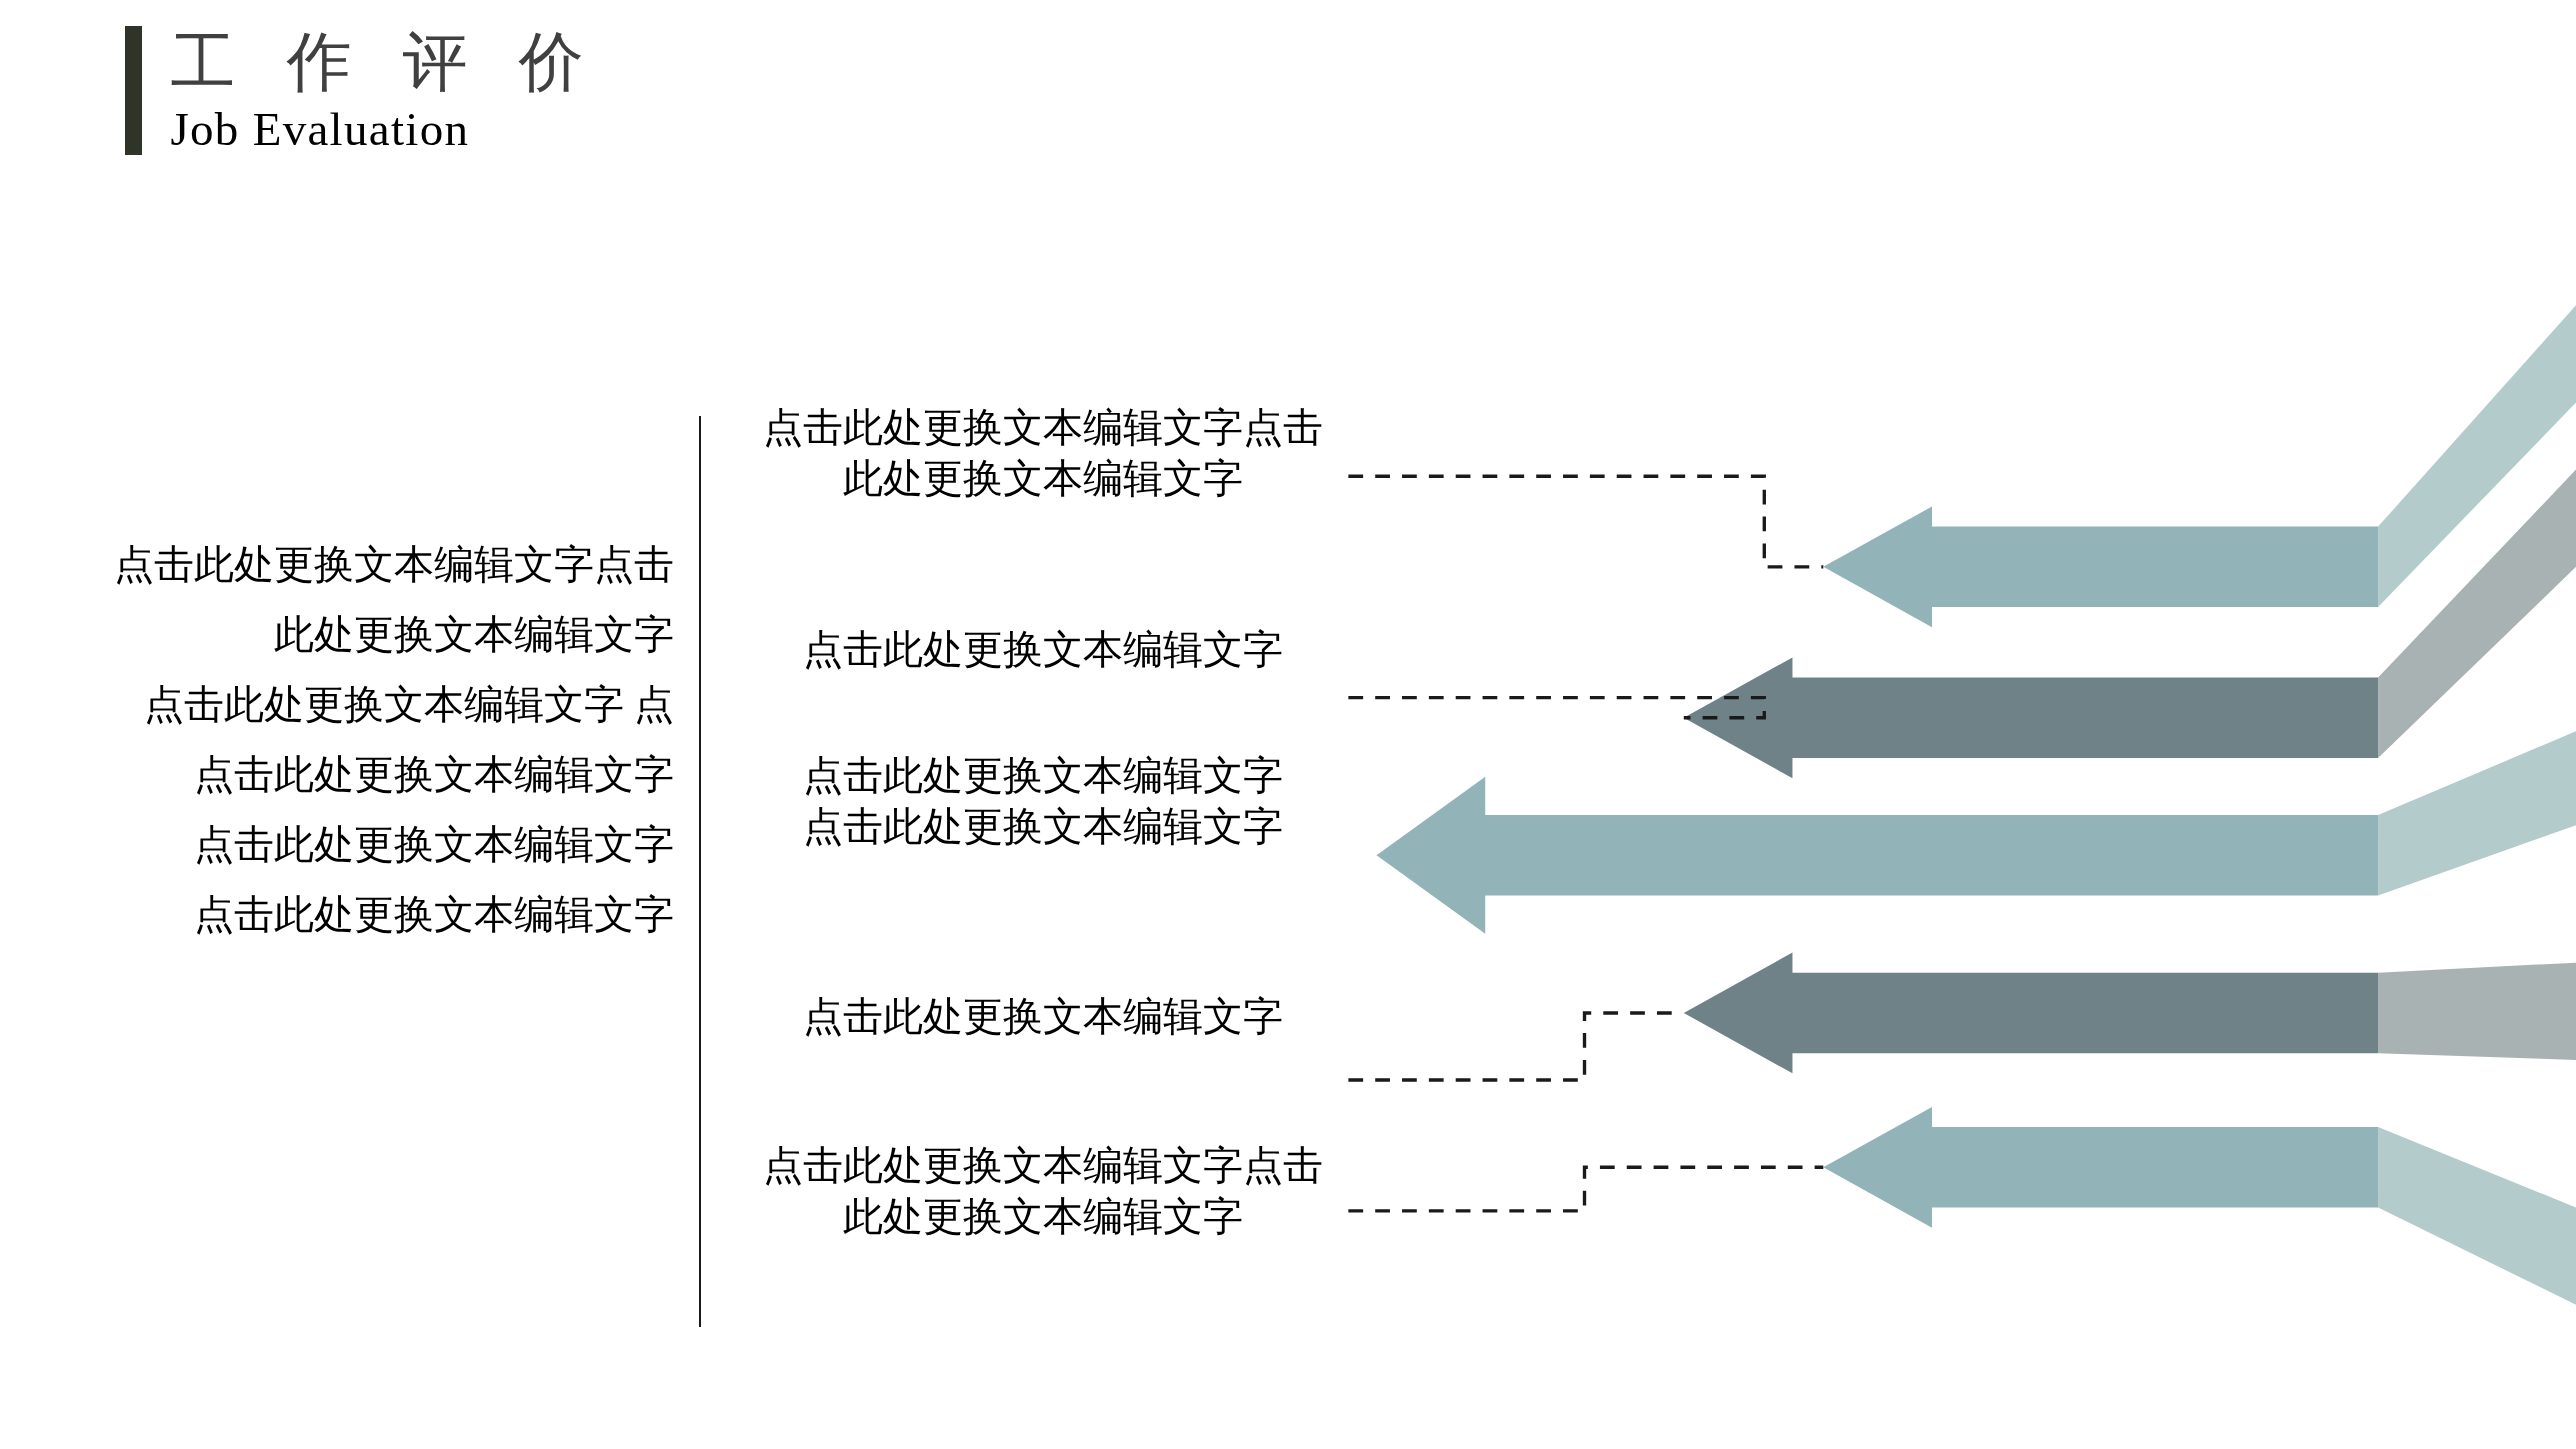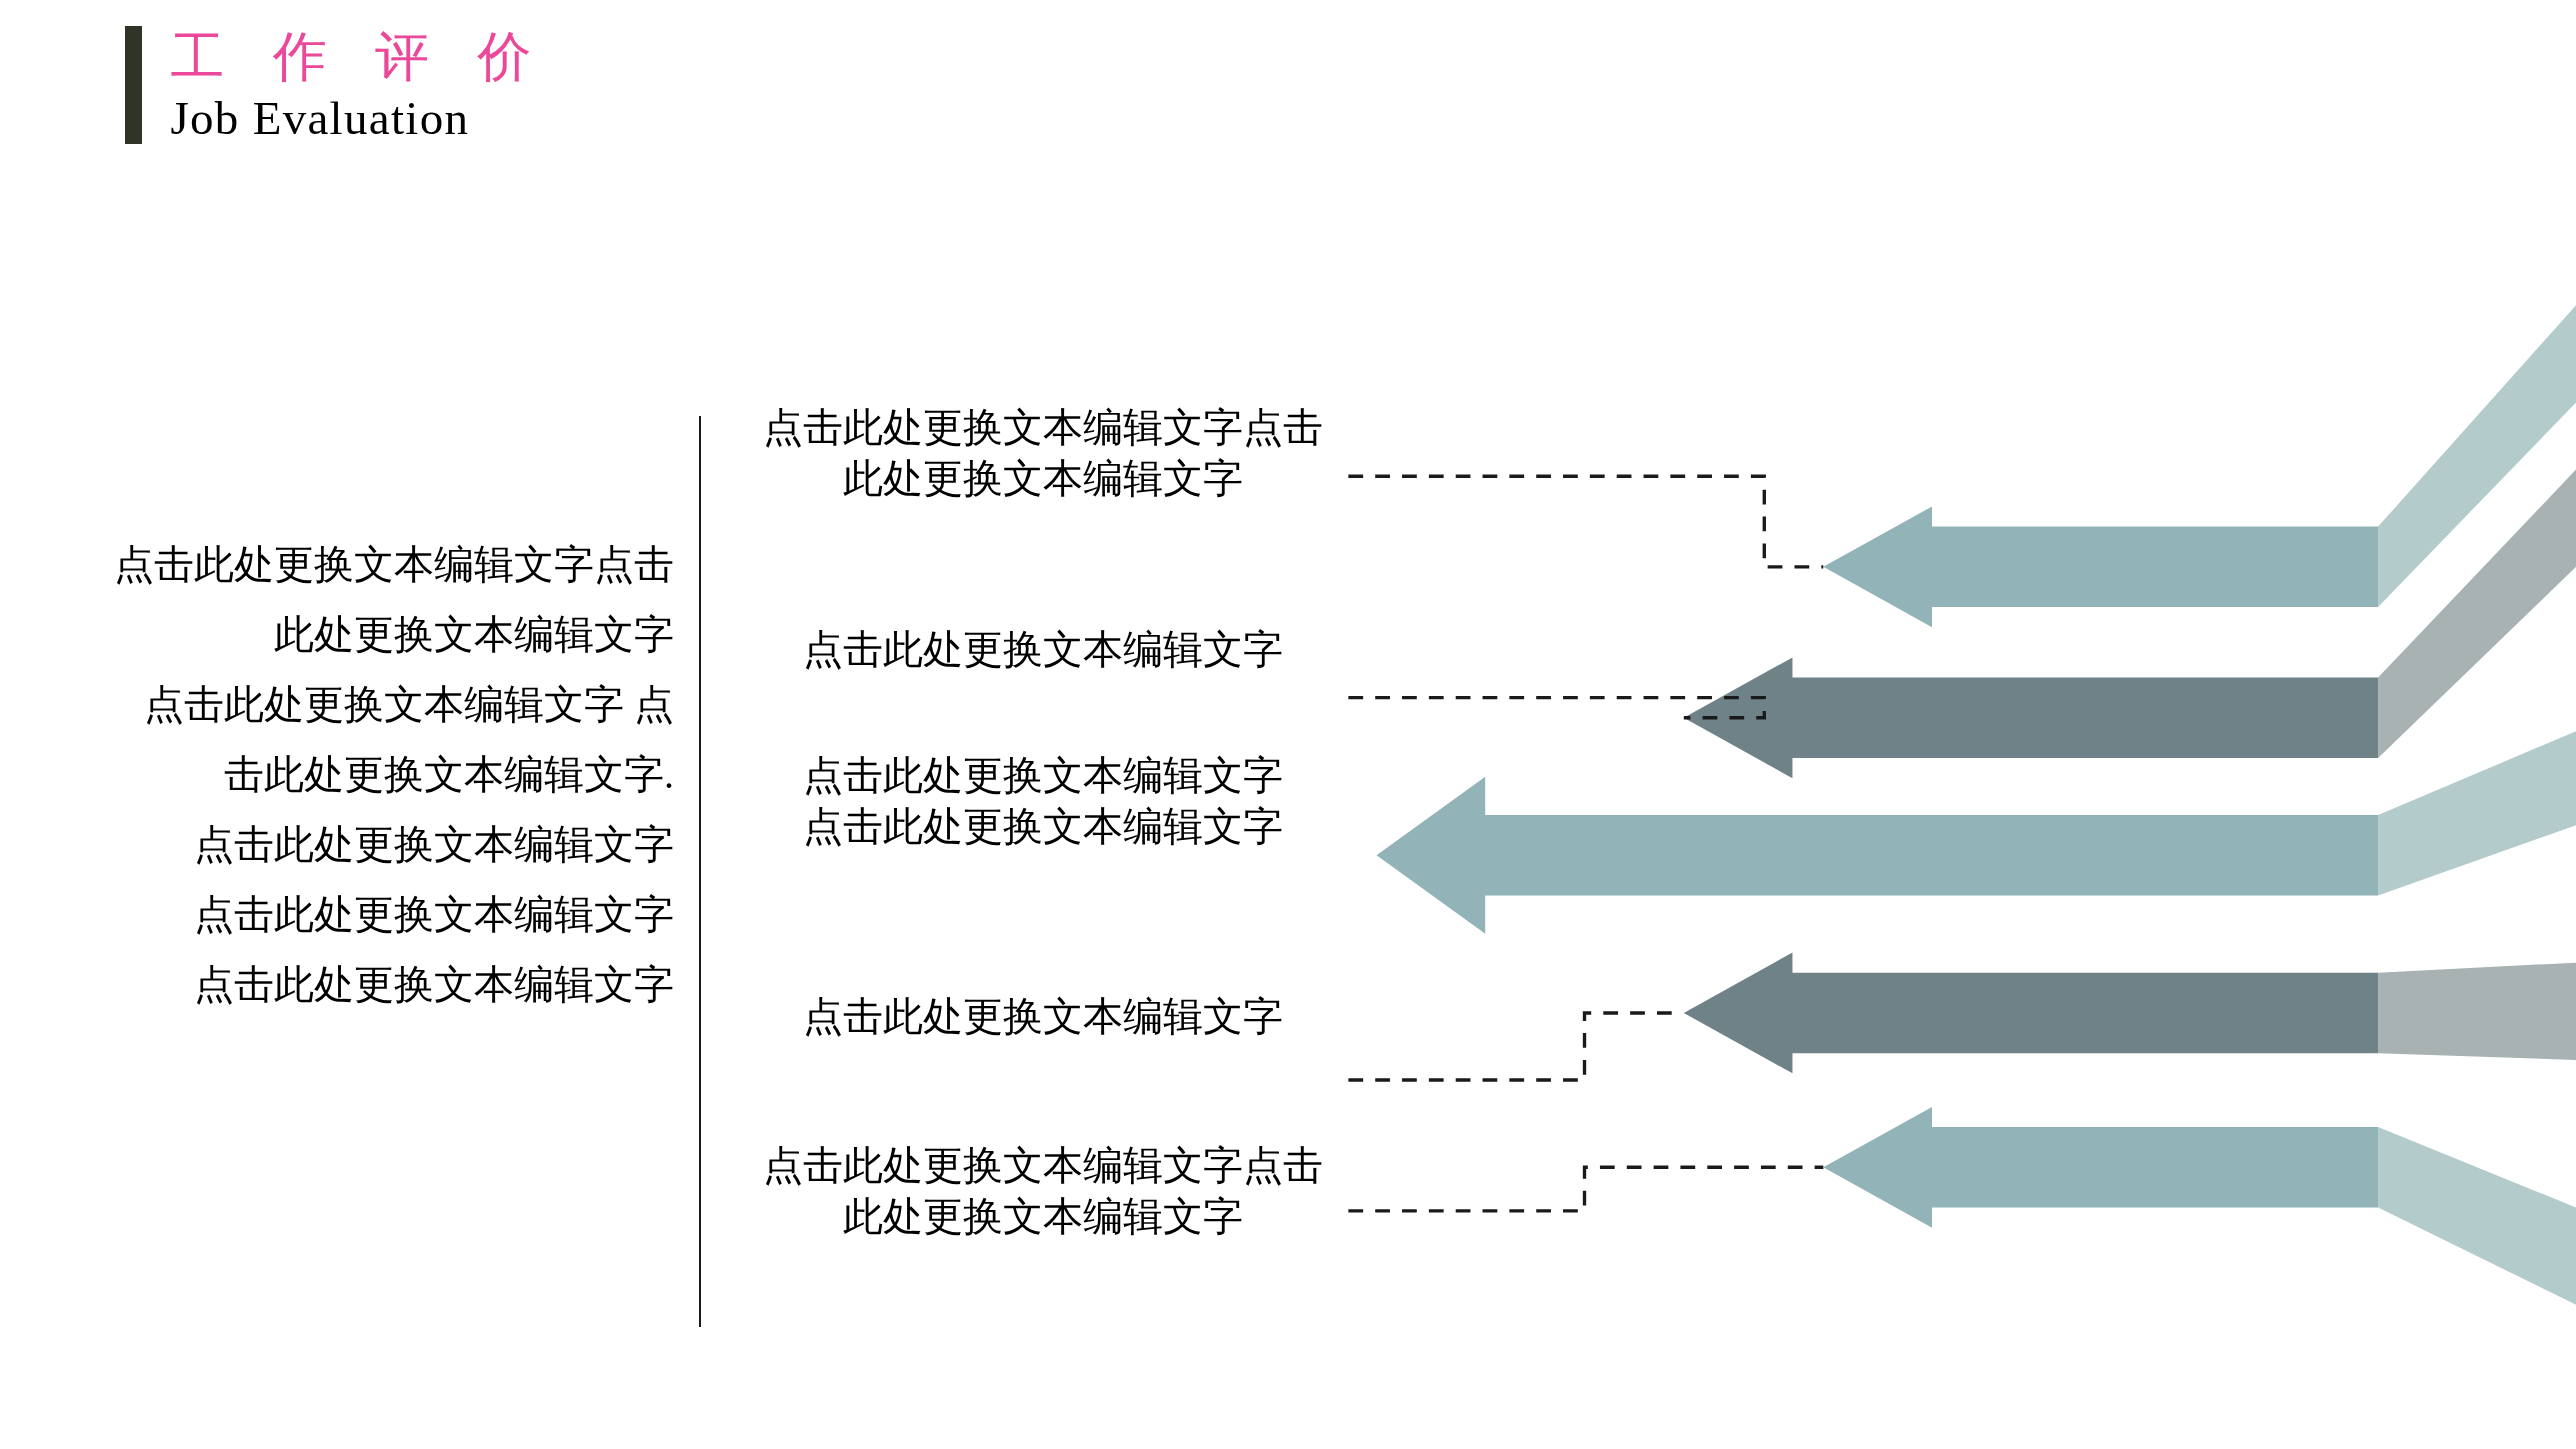--- a/index.html
+++ b/index.html
@@ -40,10 +40,10 @@
     justify-content: flex-start;
   }
   #title-cn {
-    font-size: 54px;
+    font-size: 65px;
     line-height: 1.0;
     letter-spacing: 17.4px;
-    color: #ec4899;
+    color: #404040;
     font-weight: normal;
     white-space: nowrap;
     margin: 0;

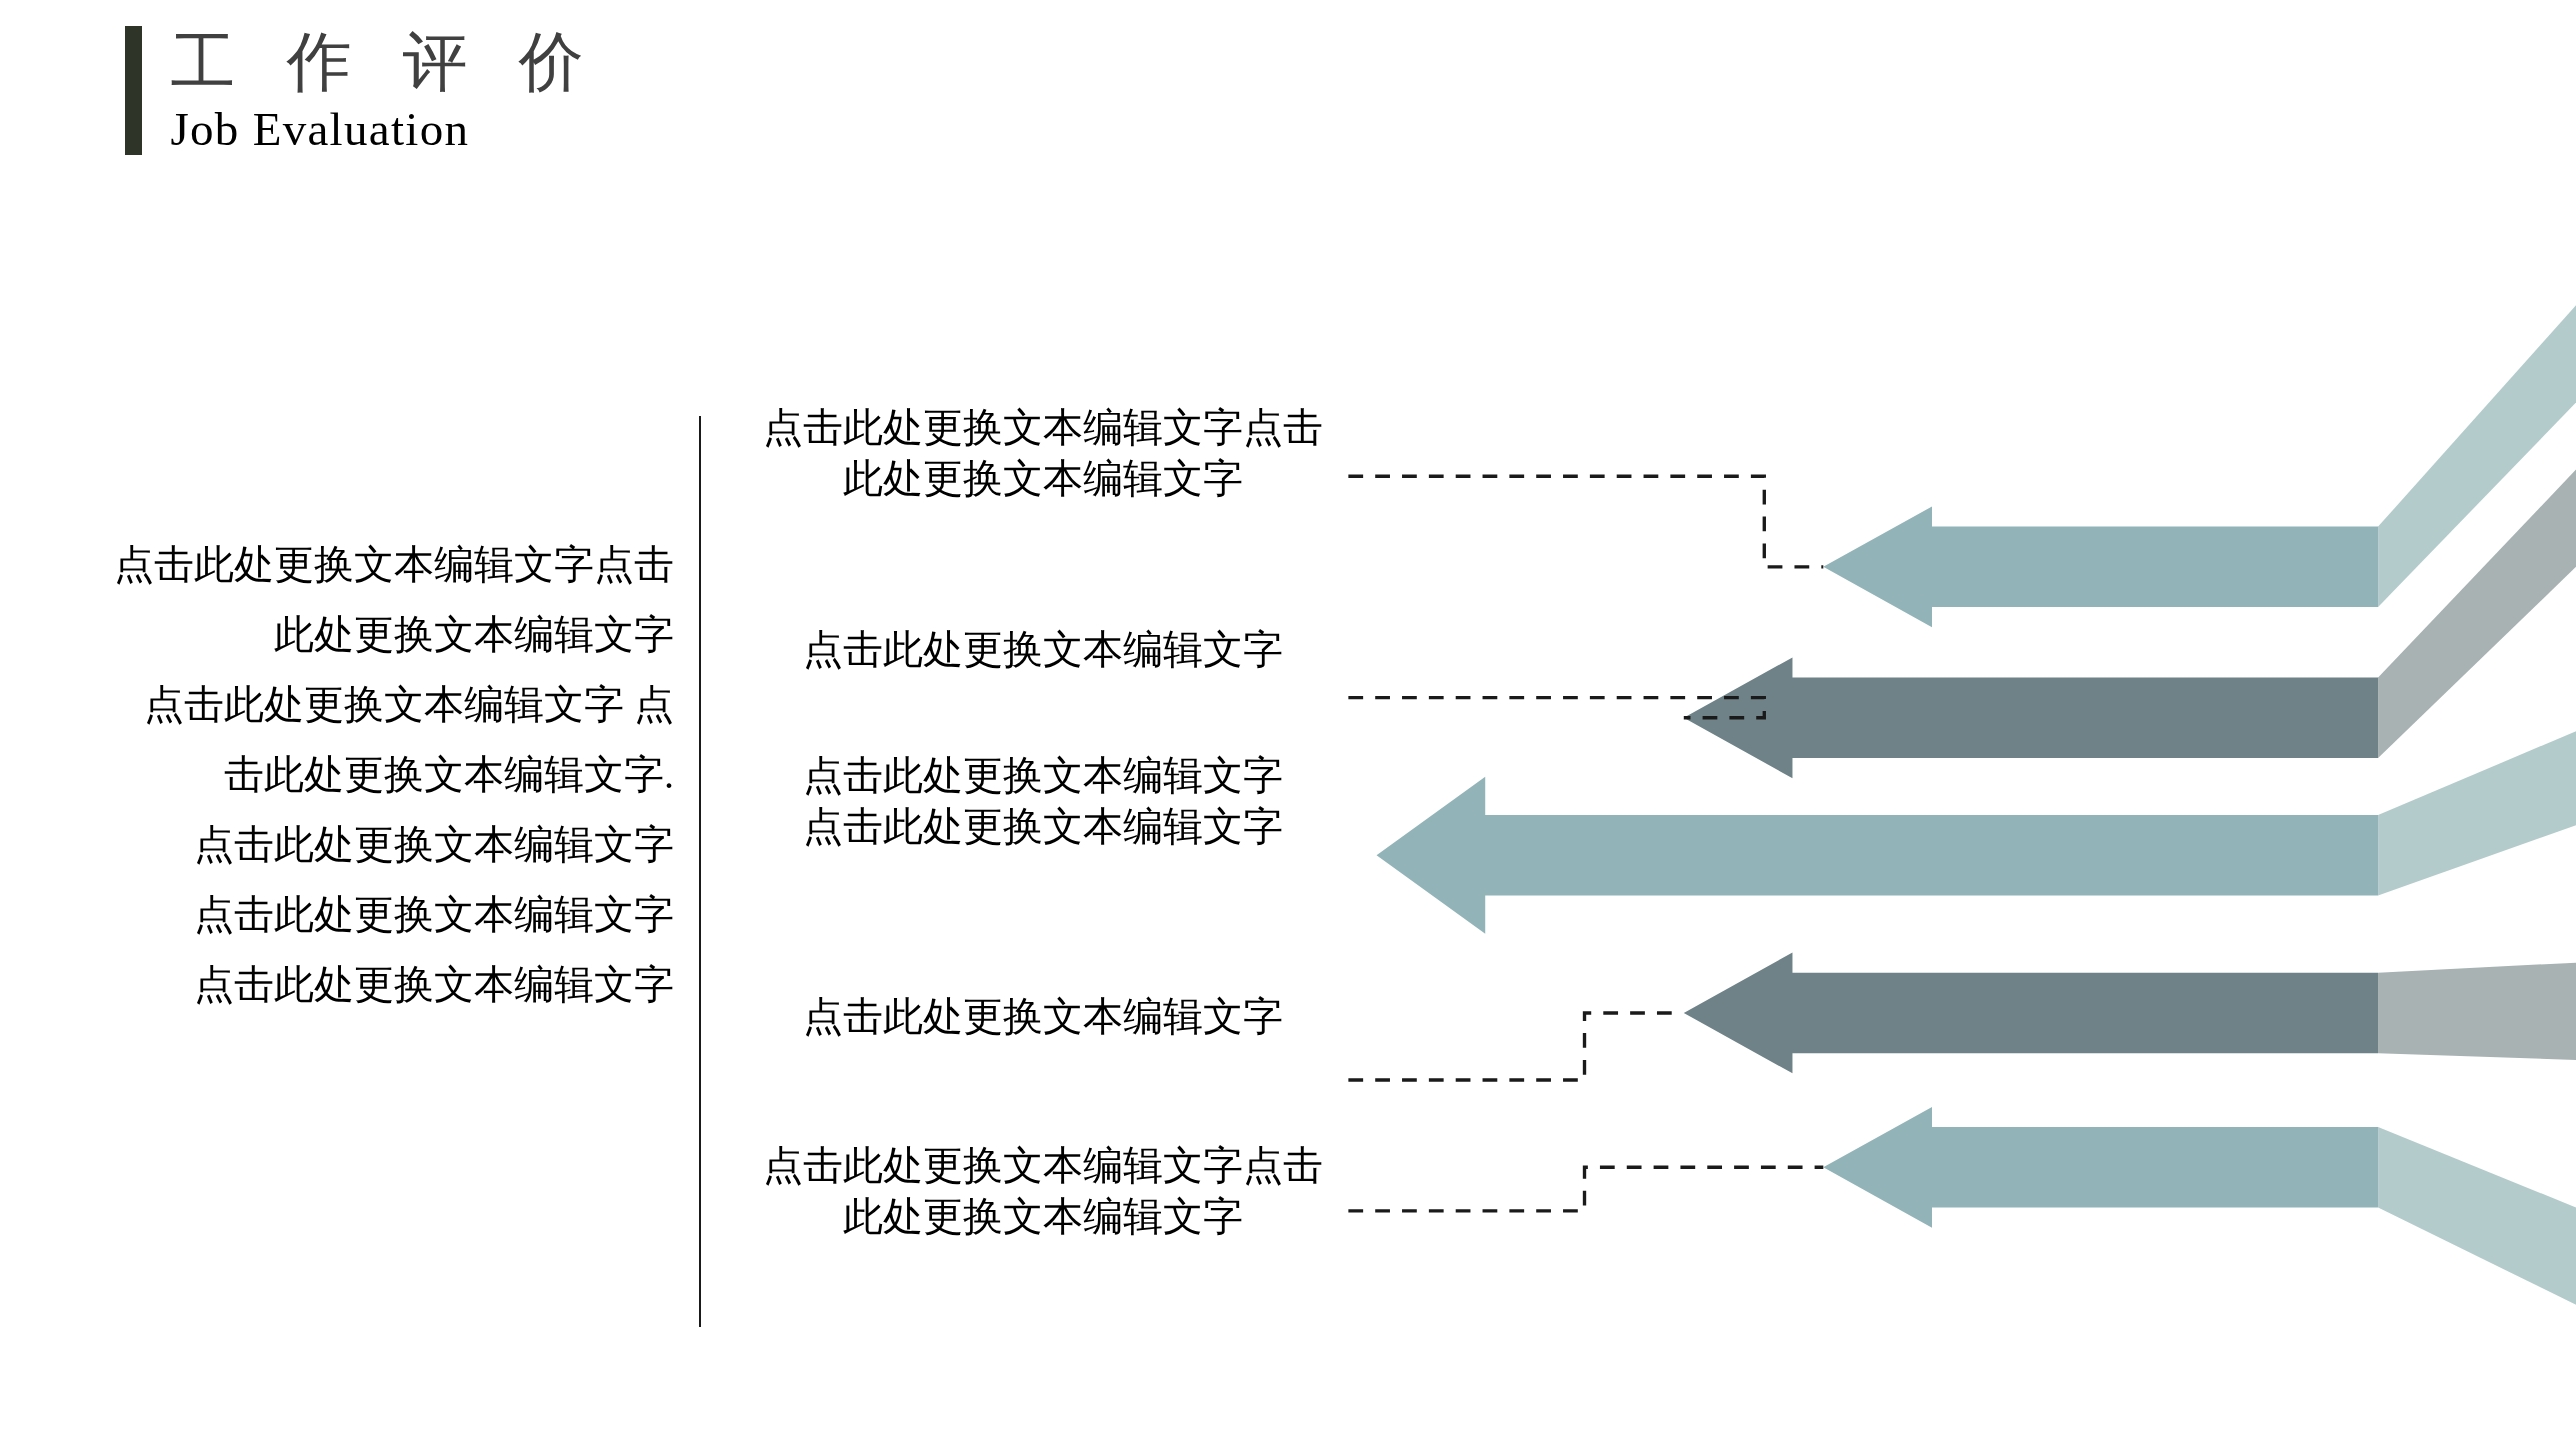--- a/index.html
+++ b/index.html
@@ -124,7 +124,6 @@
     <span class="lc-line">点击此处更换文本编辑文字点击</span>
     <span class="lc-line">此处更换文本编辑文字</span>
     <span class="lc-line">点击此处更换文本编辑文字  点</span>
-    <span class="lc-line">击此处更换文本编辑文字.</span>
     <span class="lc-line">点击此处更换文本编辑文字</span>
     <span class="lc-line">点击此处更换文本编辑文字</span>
     <span class="lc-line">点击此处更换文本编辑文字</span>

